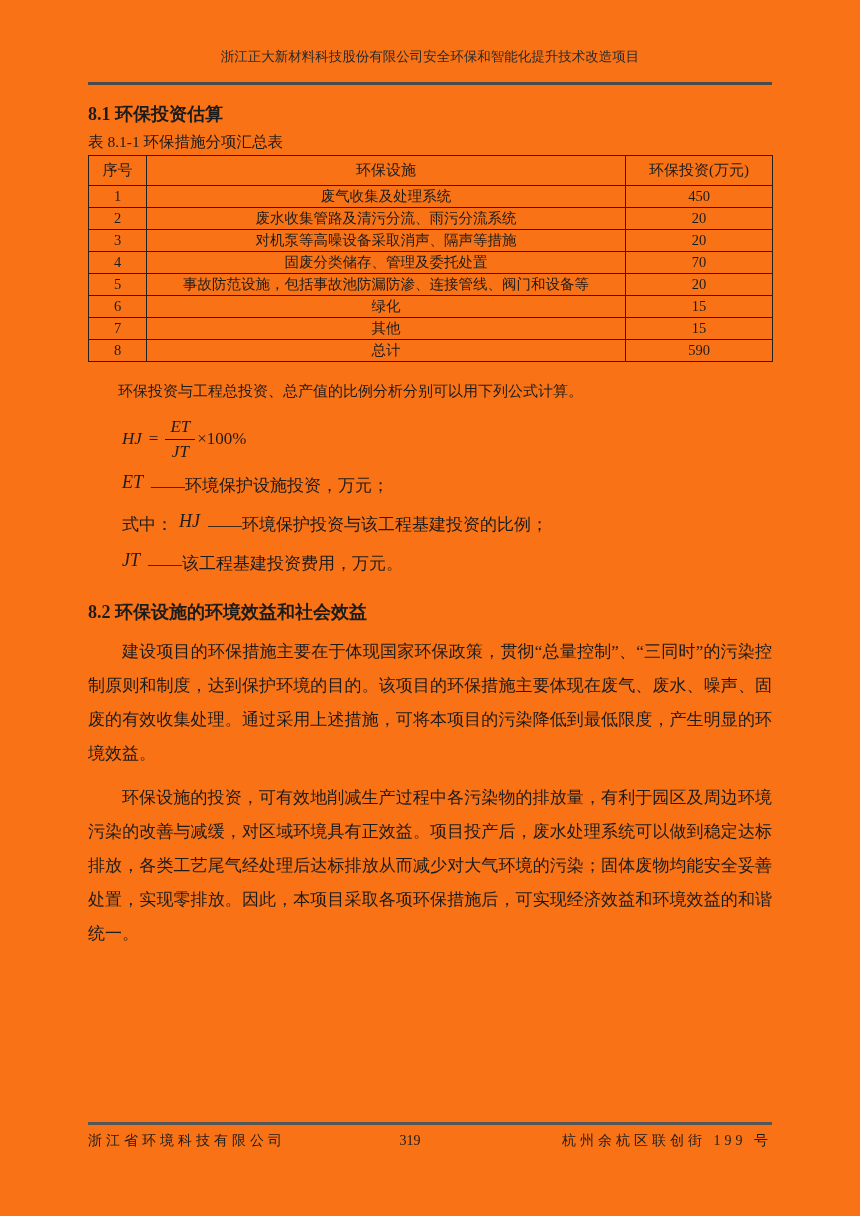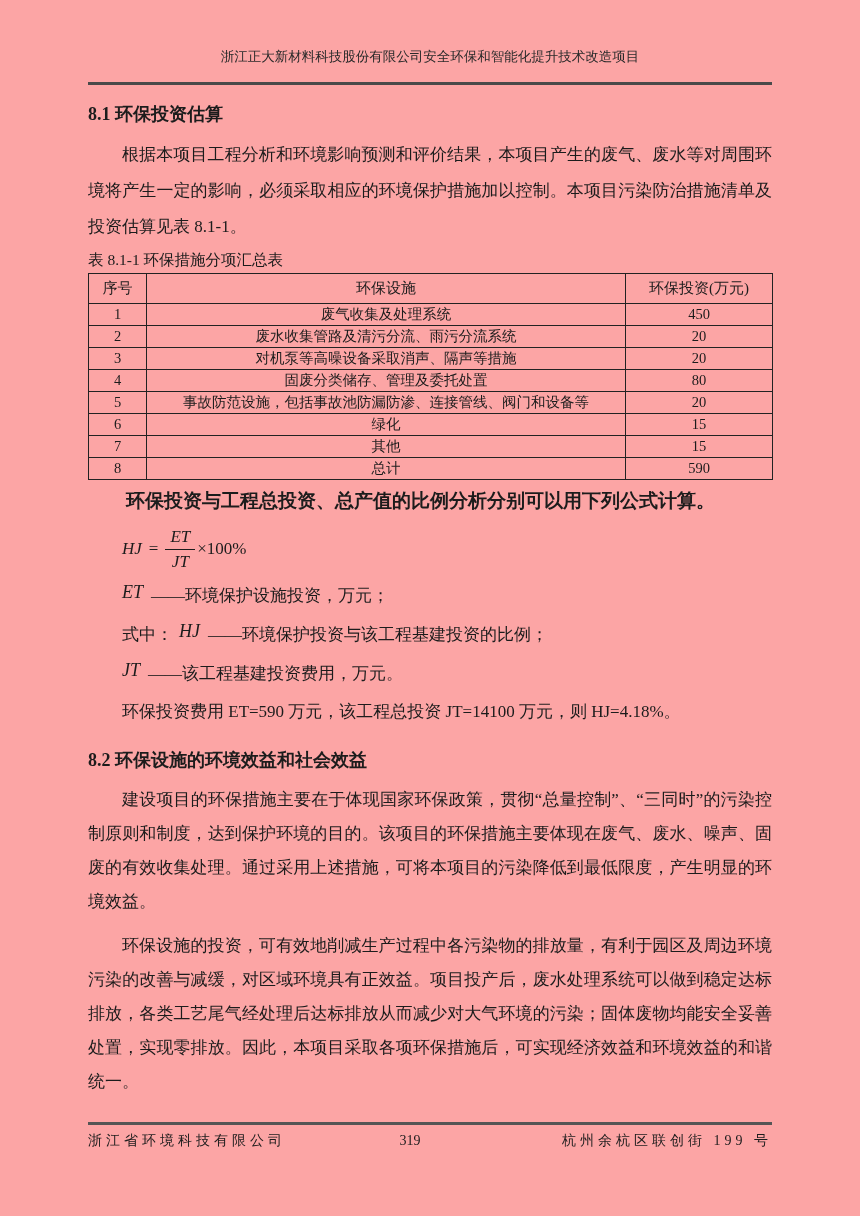--- a/index.html
+++ b/index.html
@@ -13,7 +13,7 @@
     width: 860px;
     height: 1216px;
     margin: 0 auto;
-    background: #fca5a5;
+    background: #f97316;
     padding: 48px 88px 0 88px;
     overflow: hidden;
   }

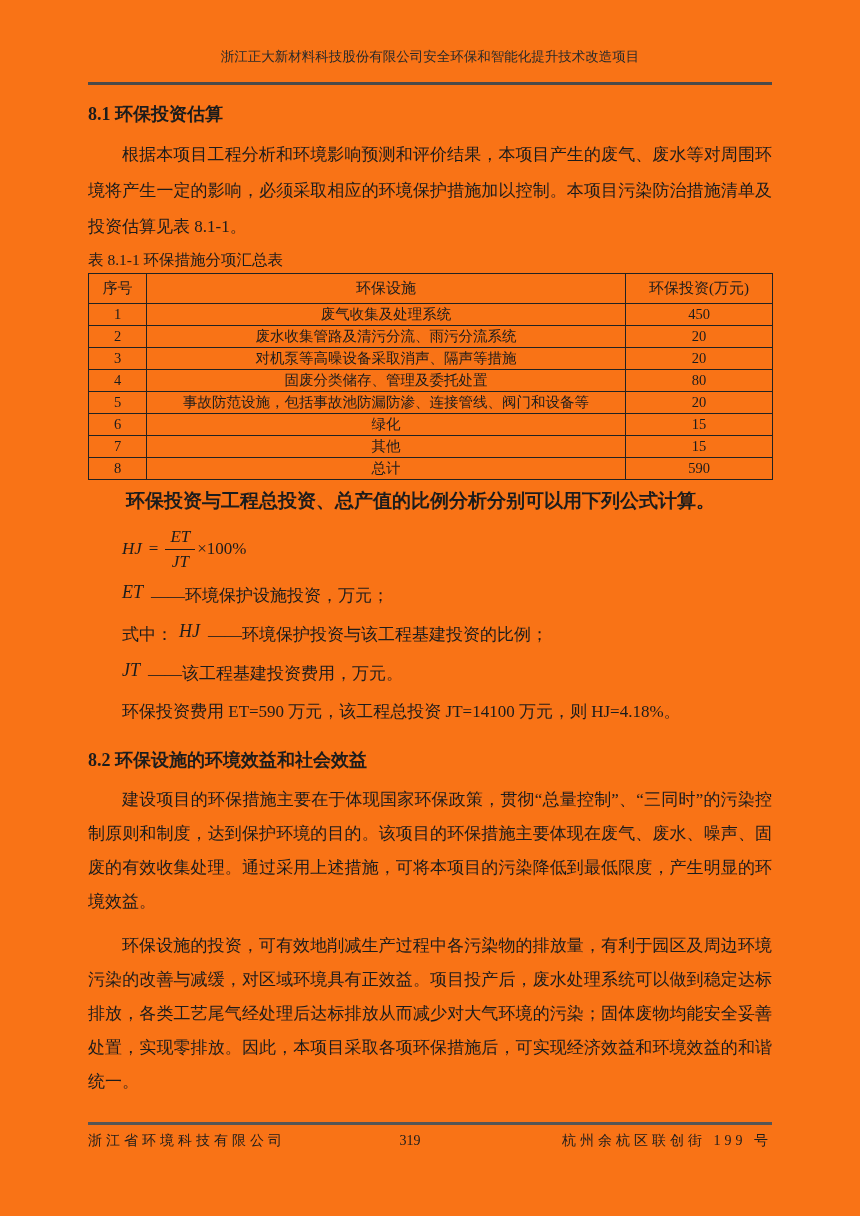--- a/index.html
+++ b/index.html
@@ -156,7 +156,6 @@
 
   <h2 class="section-heading">8.1 环保投资估算</h2>
 
-  <p class="body-para">根据本项目工程分析和环境影响预测和评价结果，本项目产生的废气、废水等对周围环境将产生一定的影响，必须采取相应的环境保护措施加以控制。本项目污染防治措施清单及投资估算见表 8.1-1。</p>
 
   <div class="table-caption">表 8.1-1 环保措施分项汇总表</div>
 

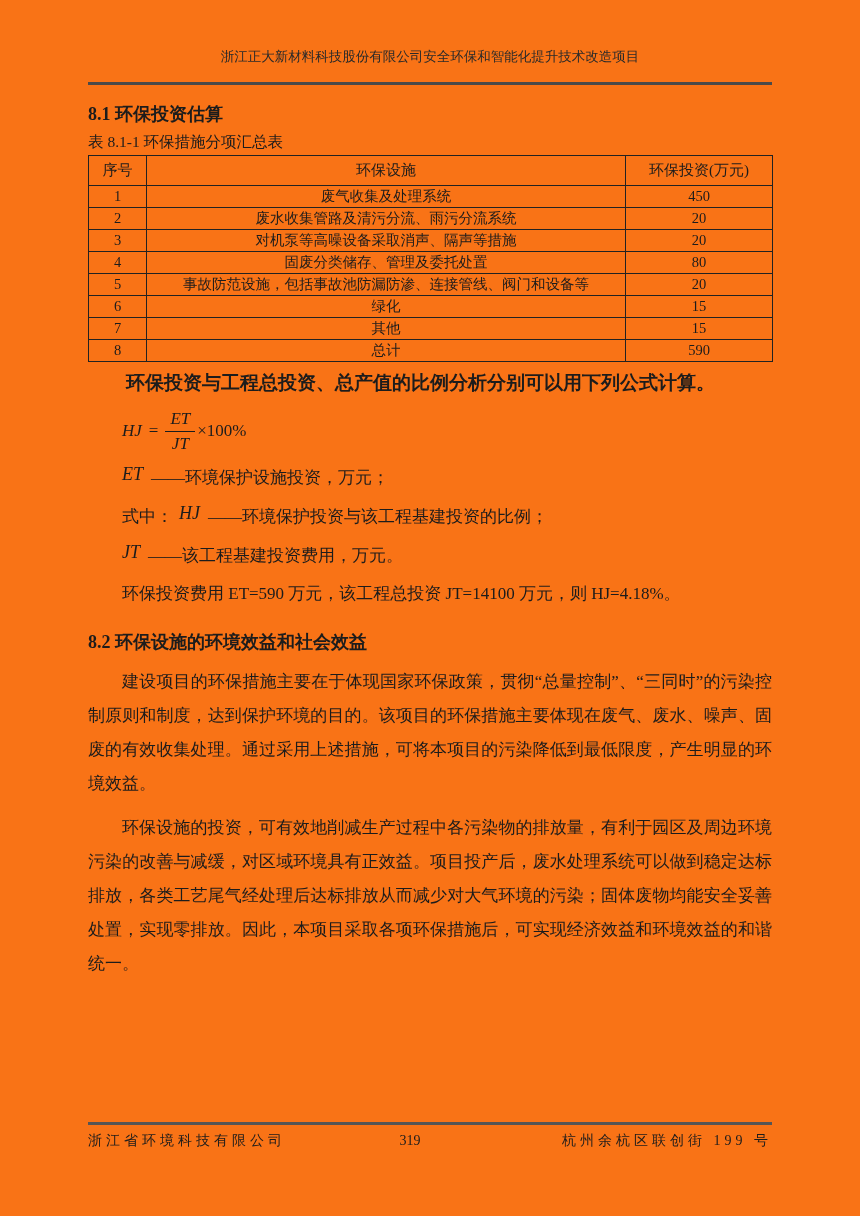--- a/index.html
+++ b/index.html
@@ -191,7 +191,7 @@
         <tr>
           <td>4</td>
           <td>固废分类储存、管理及委托处置</td>
-          <td>80</td>
+          <td>70</td>
         </tr>
         <tr>
           <td>5</td>

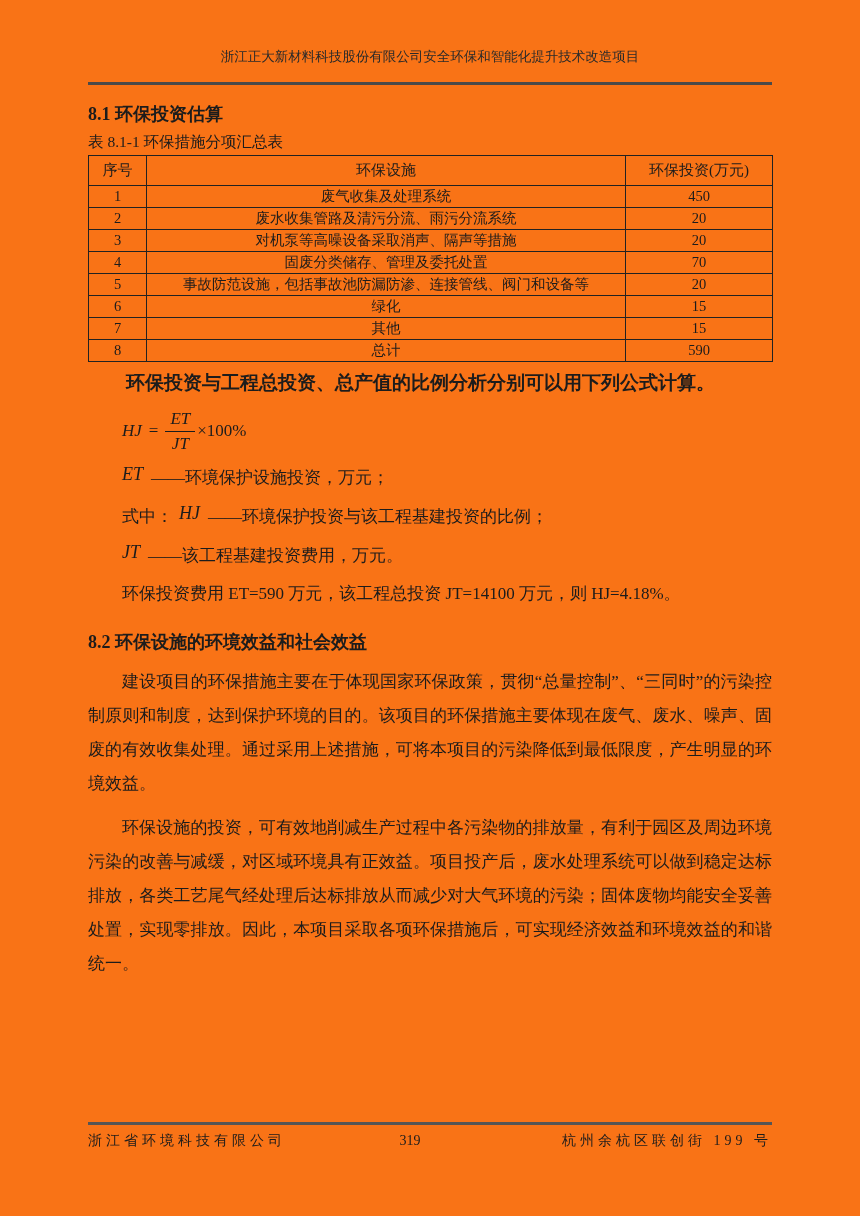--- a/index.html
+++ b/index.html
@@ -80,11 +80,10 @@
   col.col-invest { width: 147px; }
 
   .formula-intro {
-    margin-top: 4px;
-    font-size: 19px;
+    margin-top: 12px;
+    font-size: 15px;
     line-height: 34px;
     text-indent: 2em;
-    font-weight: bold;
   }
   .formula {
     margin: 6px 0 2px 34px;

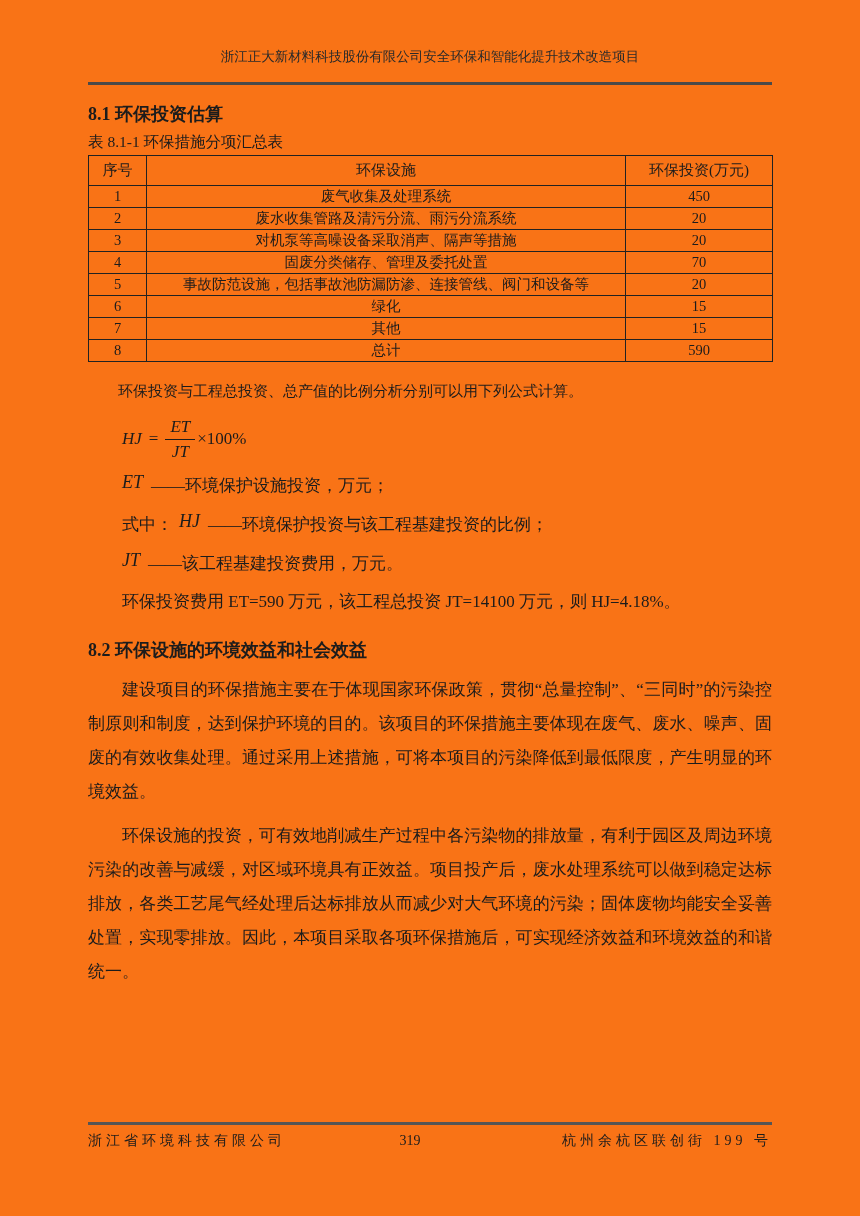--- a/index.html
+++ b/index.html
@@ -237,7 +237,6 @@
     <span class="def-sym">JT</span><span>——该工程基建投资费用，万元。</span>
   </div>
 
-  <div class="conclusion-line">环保投资费用 ET=590 万元，该工程总投资 JT=14100 万元，则 HJ=4.18%。</div>
 
   <h2 class="section-heading">8.2 环保设施的环境效益和社会效益</h2>
 

